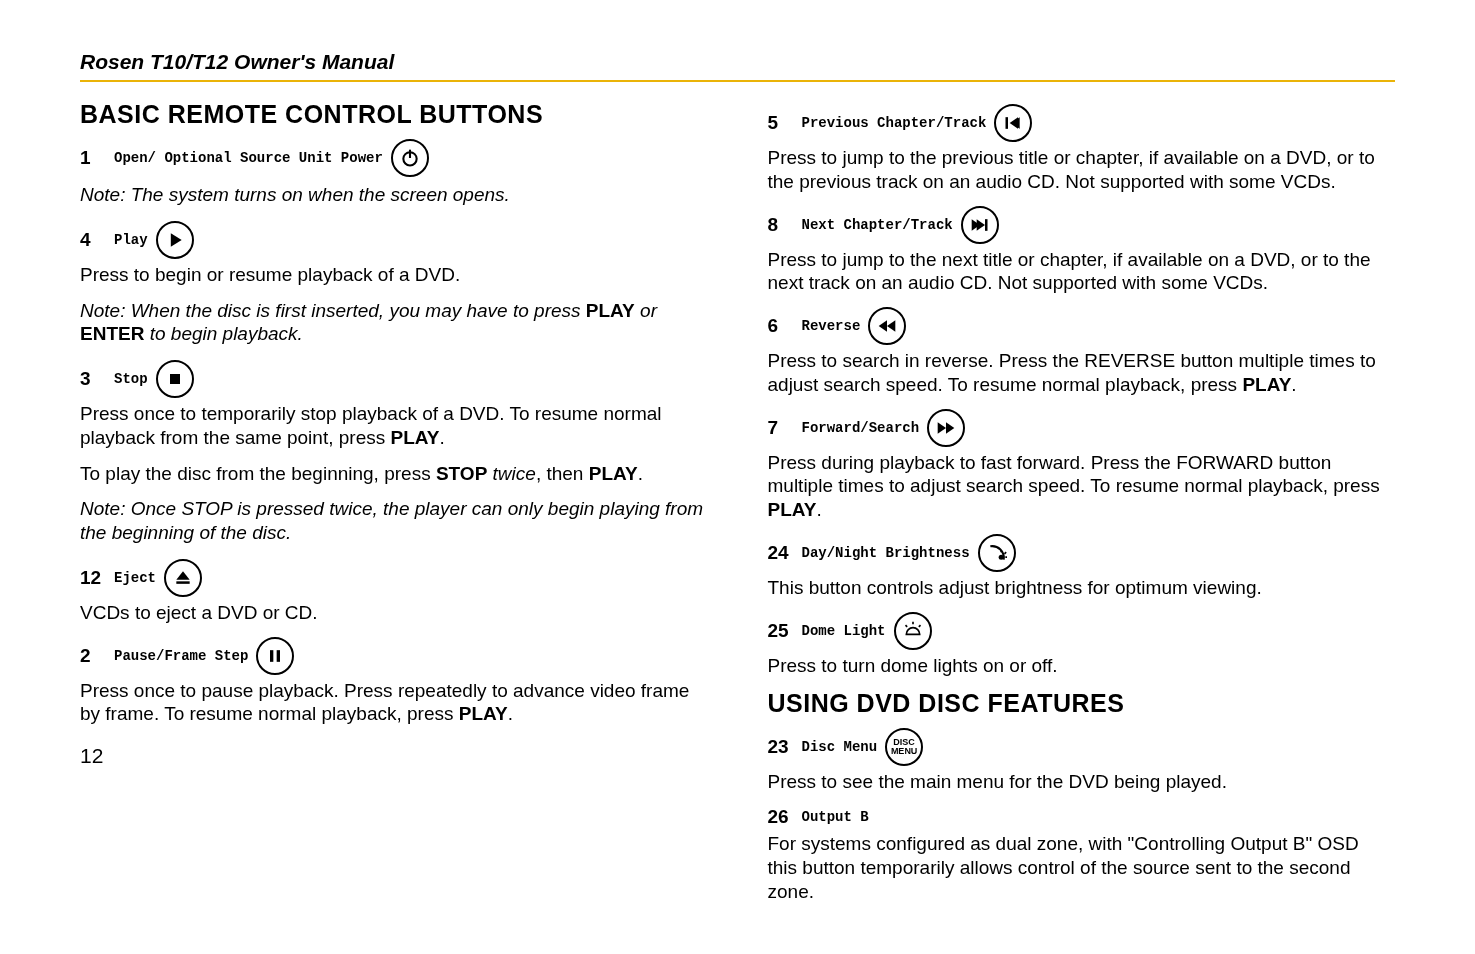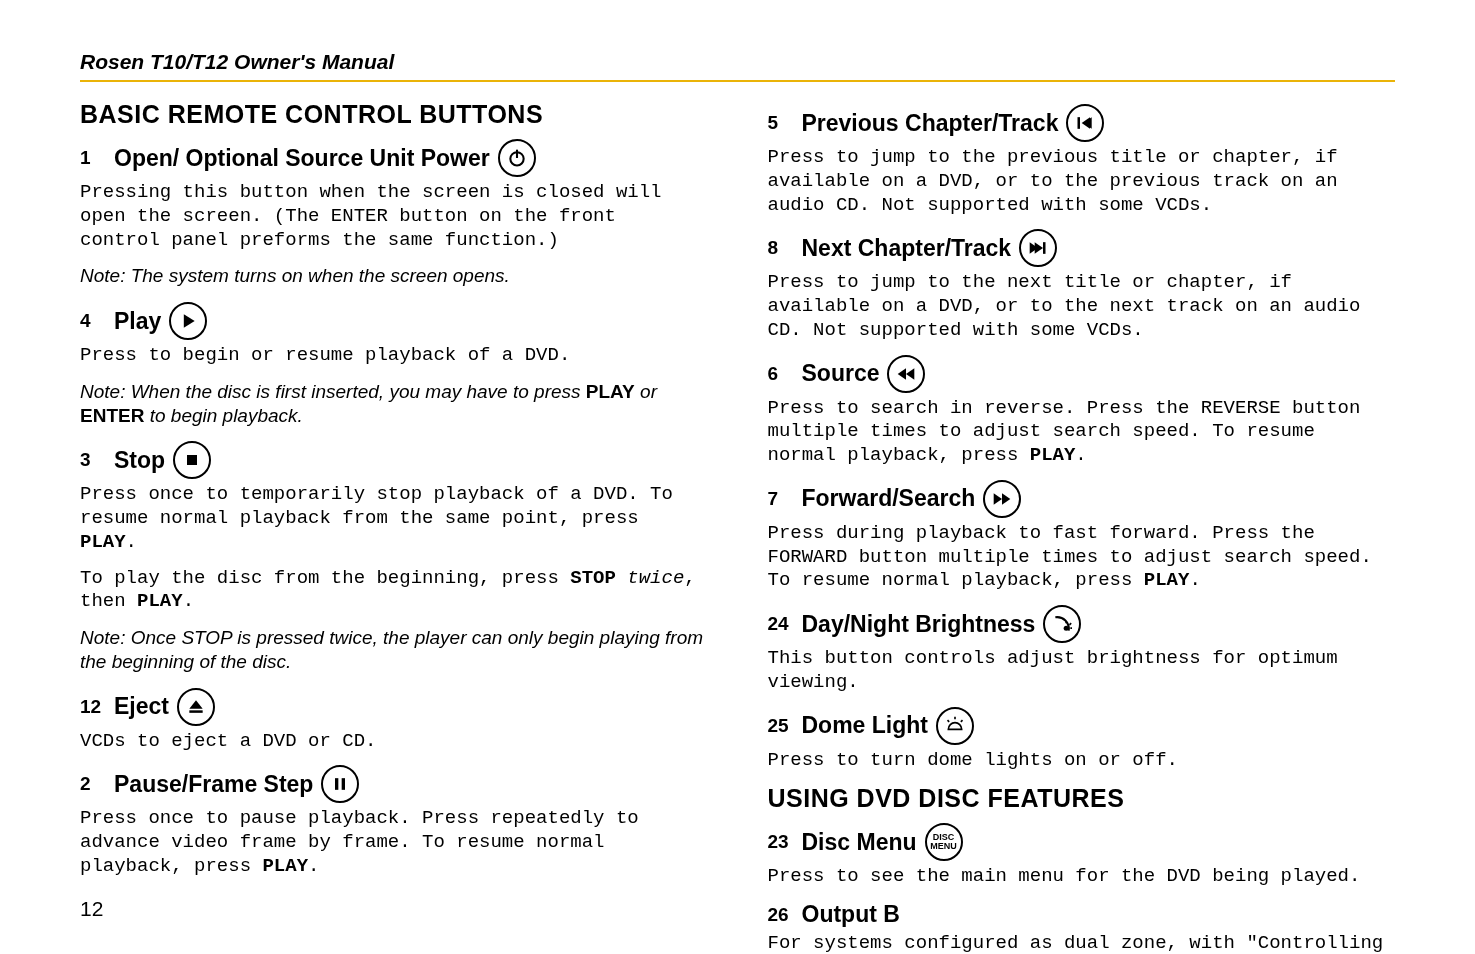--- a/index.html
+++ b/index.html
@@ -10,7 +10,7 @@
   .col { flex: 1 1 0; min-width: 0; }
   h2.sect { font-size: 25px; font-weight: bold; letter-spacing: 0.5px; margin-bottom: 10px; }
   .num { display:inline-block; min-width: 26px; font-weight: bold; font-size: 19px; }
-  .label { display: inline-block; font-weight: bold; font-size: 23px; vertical-align: middle; }
+  .label { display: inline-block; font-weight: bold; font-size: 14px; vertical-align: middle; font-family: Liberation Mono, monospace; }
   .hdr { display: flex; align-items: center; gap: 8px; margin-top: 10px; margin-bottom: 4px; }
   .hdr:first-child { margin-top: 4px; }
   p.body { font-size: 19px; line-height: 1.25; margin: 2px 8px 12px 0; font-family: Liberation Mono, monospace; }

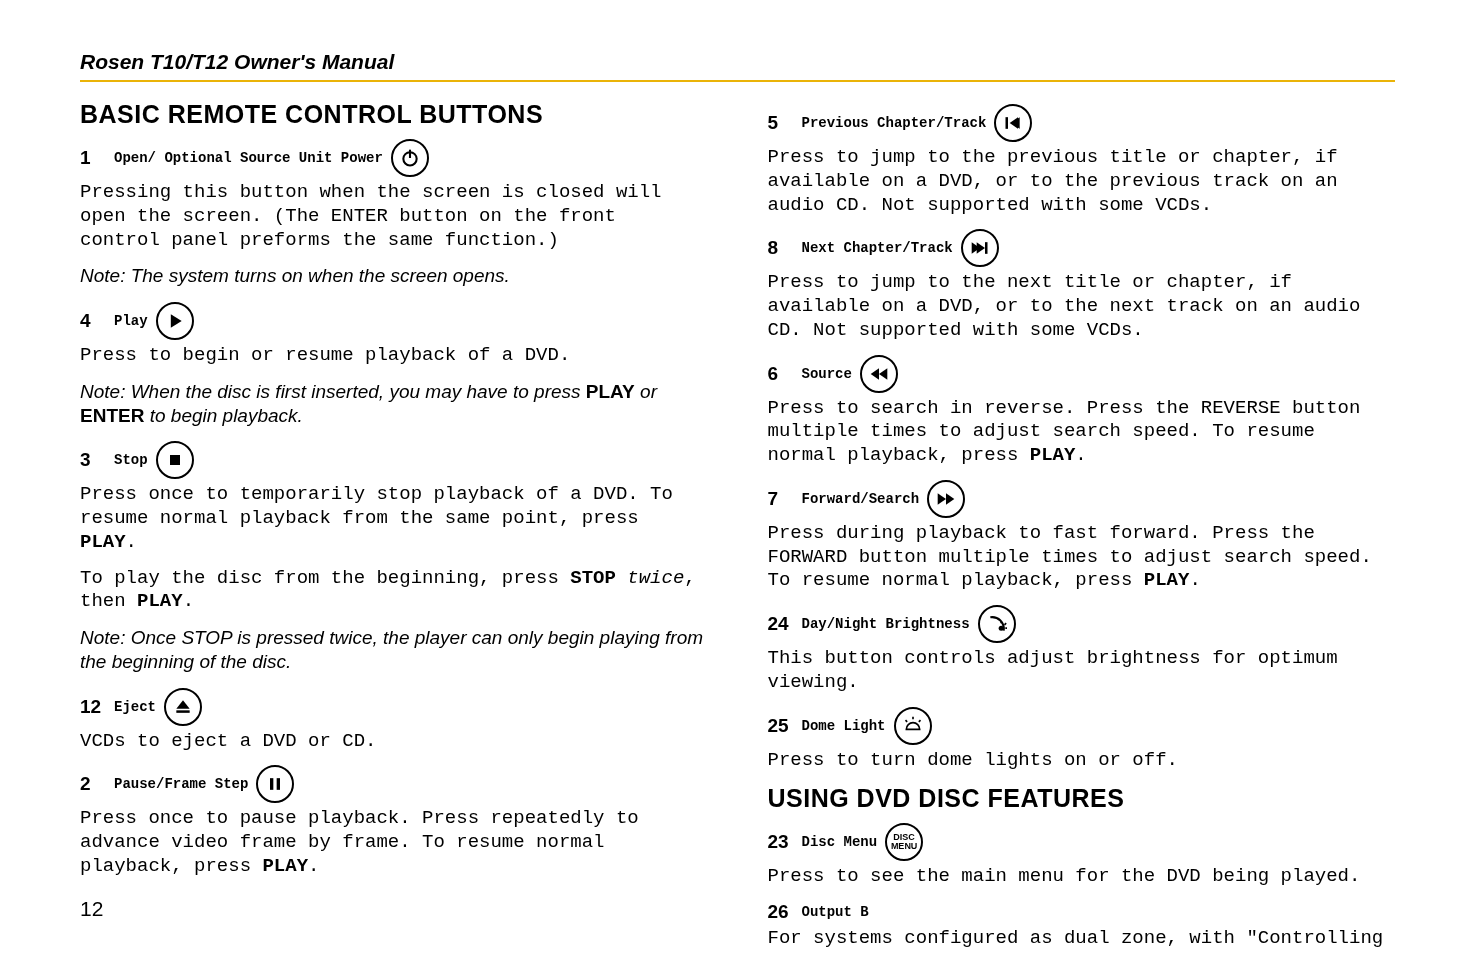--- a/index.html
+++ b/index.html
@@ -13,7 +13,7 @@
   .label { display: inline-block; font-weight: bold; font-size: 14px; vertical-align: middle; font-family: Liberation Mono, monospace; }
   .hdr { display: flex; align-items: center; gap: 8px; margin-top: 10px; margin-bottom: 4px; }
   .hdr:first-child { margin-top: 4px; }
-  p.body { font-size: 19px; line-height: 1.25; margin: 2px 8px 12px 0; font-family: Liberation Mono, monospace; }
+  p.body { font-size: 19px; line-height: 1.25; margin: 2px 8px 12px 0; }
   p.note { font-size: 19px; font-style: italic; line-height: 1.25; margin: 6px 0 14px 0; }
   .indent { margin-left: 30px; }
   .iconcircle { display:inline-flex; align-items:center; justify-content:center; width:38px; height:38px; border:2.5px solid #000; border-radius:50%; vertical-align: middle; }

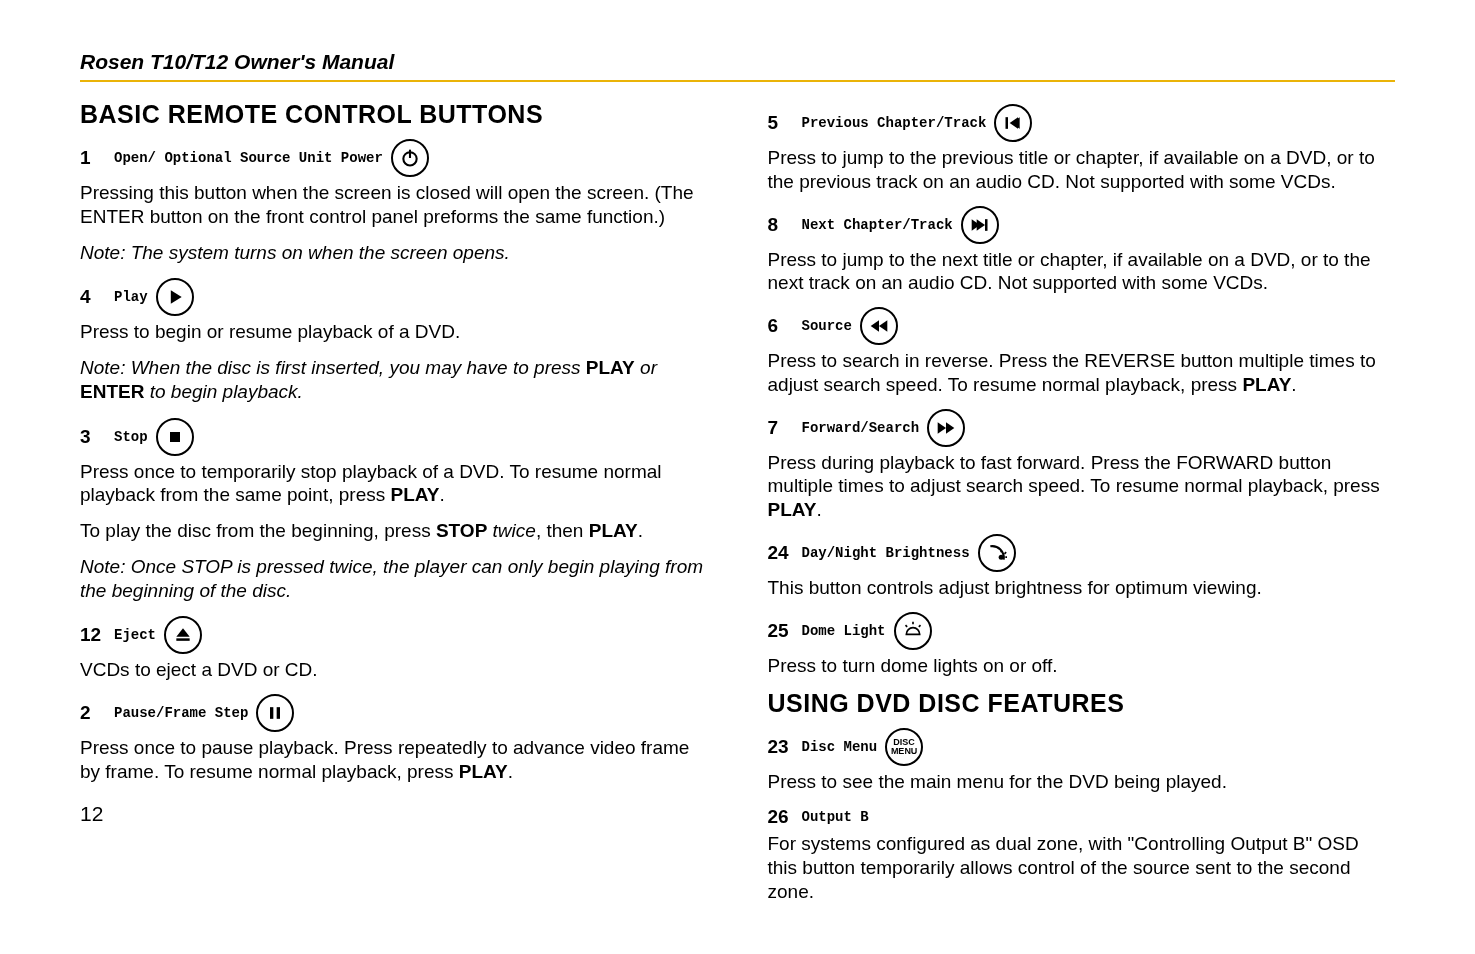--- a/index.html
+++ b/index.html
@@ -43,7 +43,6 @@
             </svg>
         </span>
       </div>
-      <p class="body">Pressing this button when the screen is closed will open the screen. (The ENTER button on the front control panel preforms the same function.)</p>
       <p class="note">Note: The system turns on when the screen opens.</p>
 
       <div class="hdr">

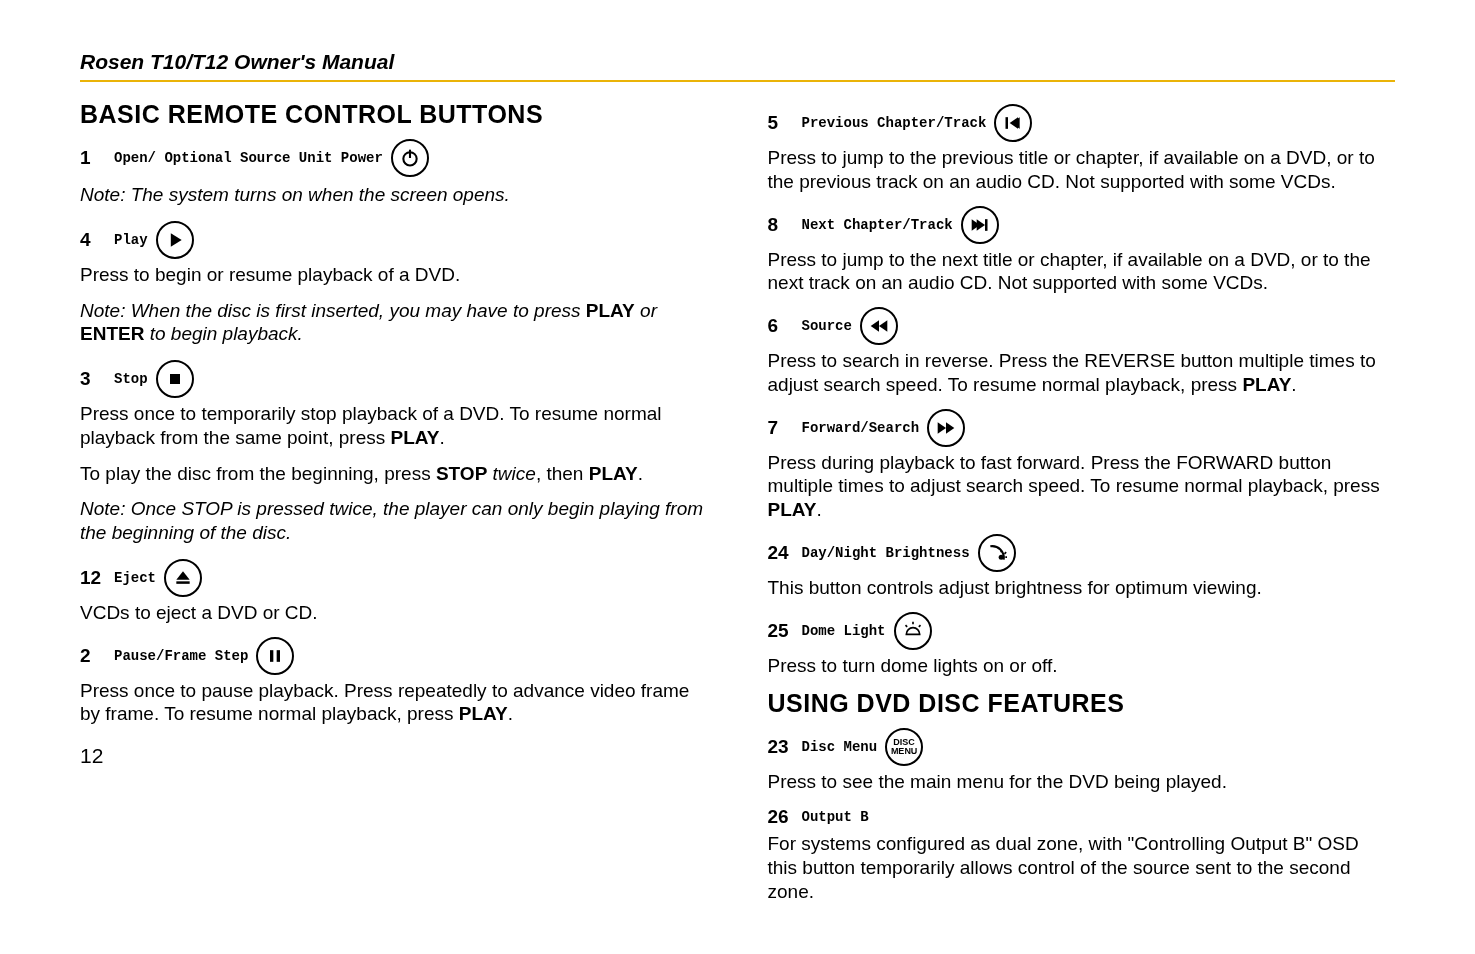--- a/index.html
+++ b/index.html
@@ -135,7 +135,7 @@
 
       <div class="hdr">
         <span class="num">6</span>
-        <span class="label">Source</span>
+        <span class="label">Reverse</span>
         <span class="iconcircle">
           <svg viewBox="0 0 24 24">
               <polygon points="12,5 2,12 12,19" fill="#000"></polygon>

